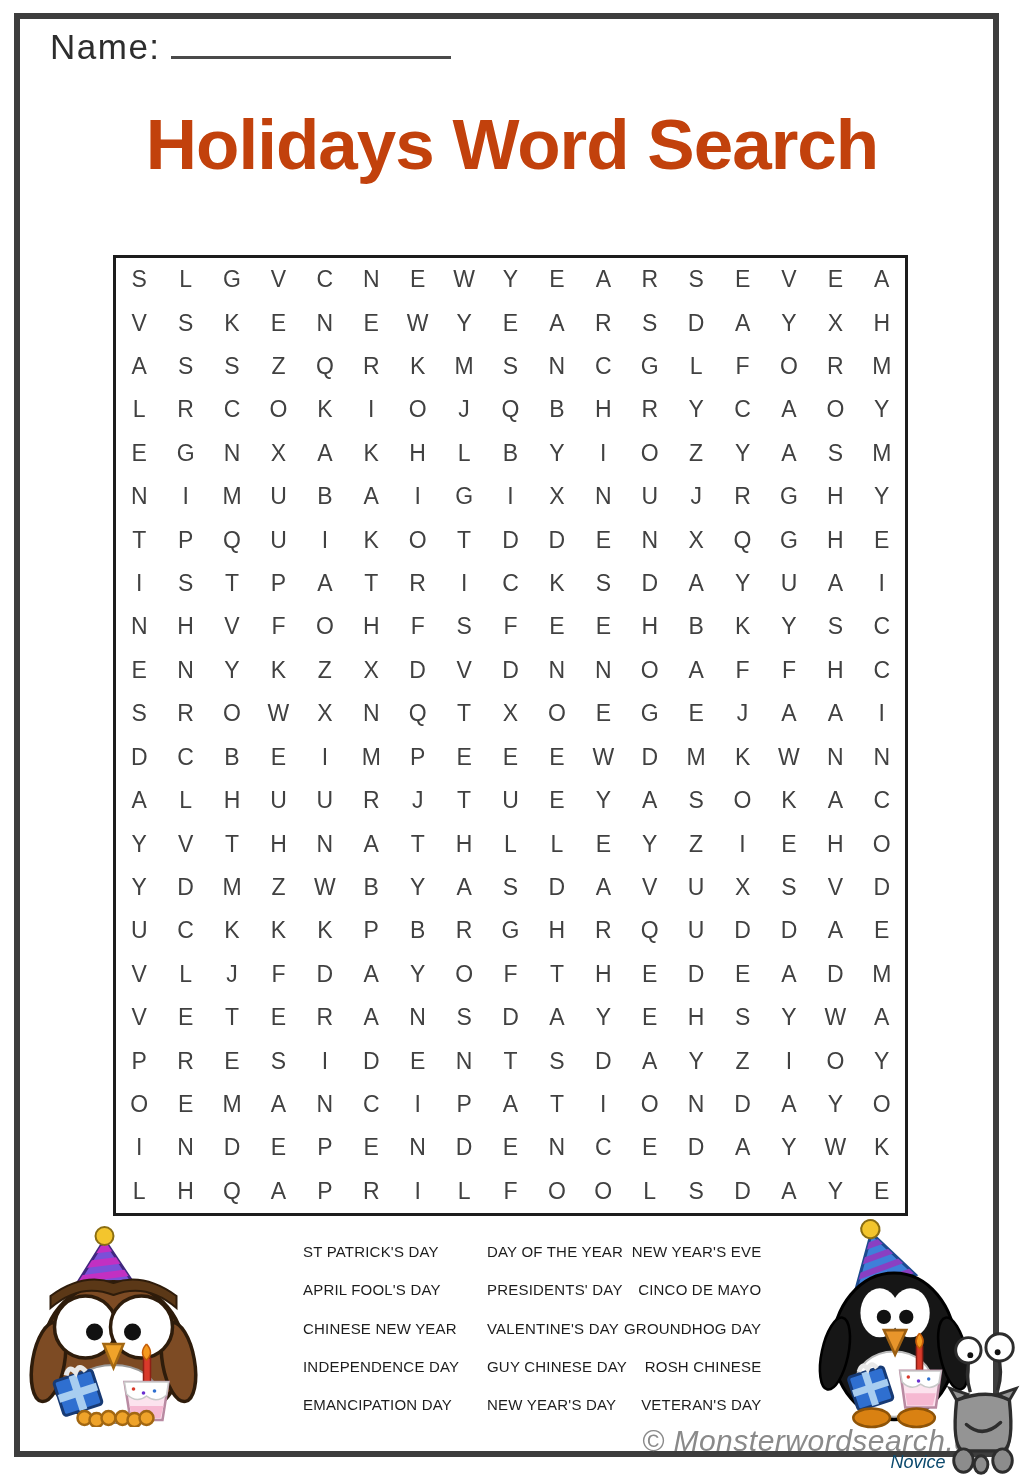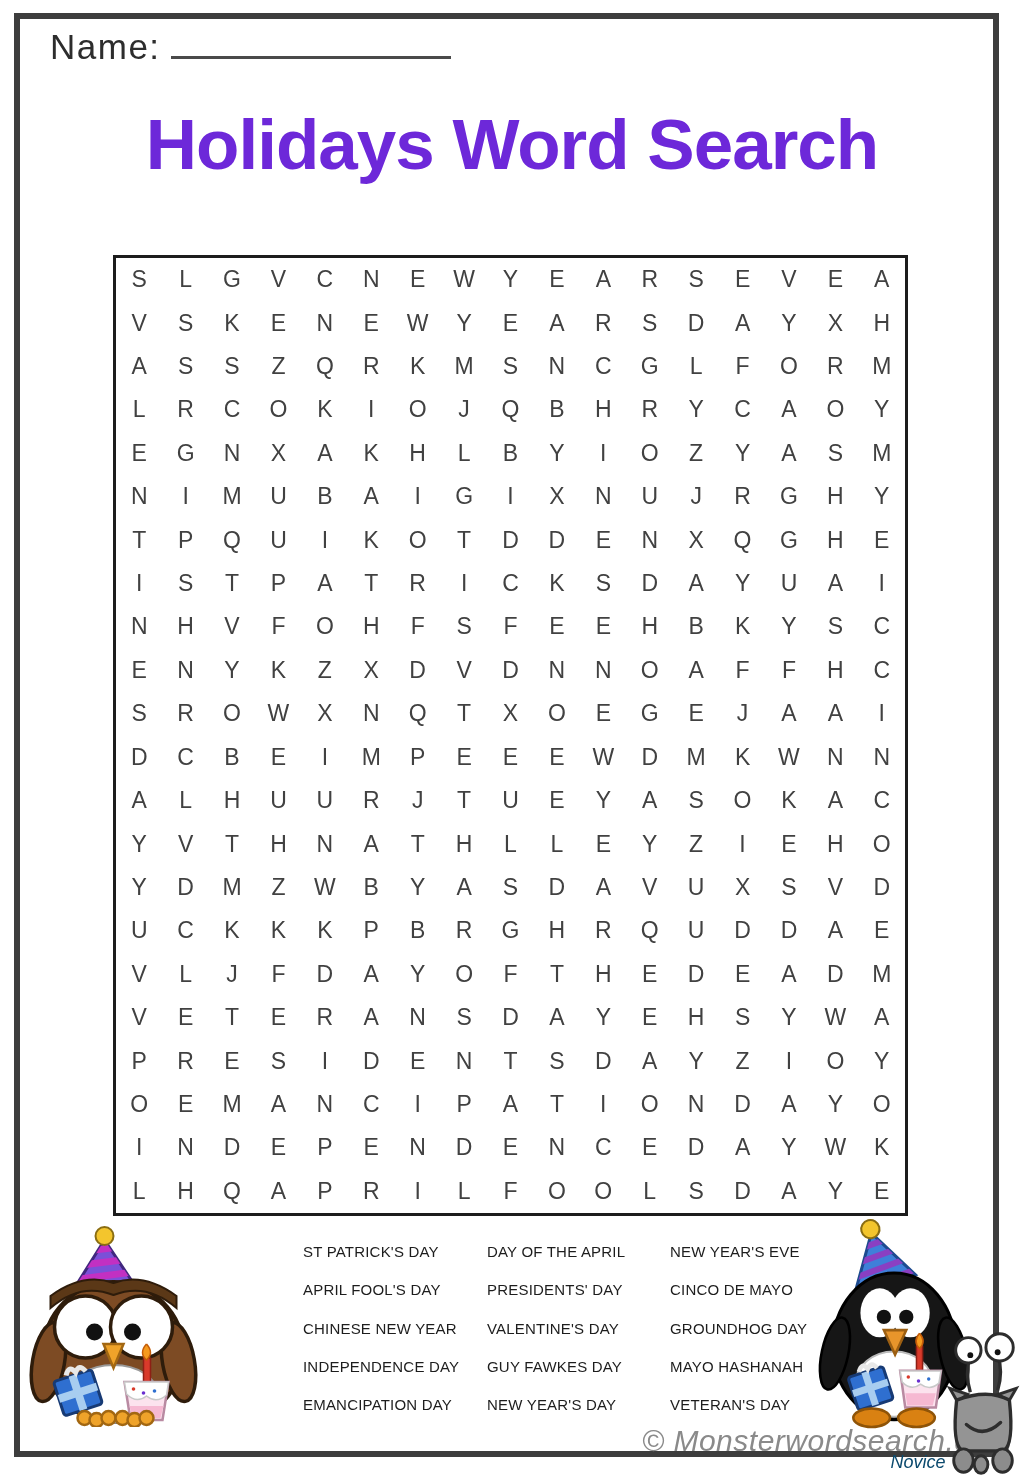--- a/index.html
+++ b/index.html
@@ -19,7 +19,7 @@
   }
   .title{
     position:absolute;left:0;top:104px;width:1024px;text-align:center;z-index:2;
-    font-size:71px;font-weight:bold;color:#6d28d9;letter-spacing:-1px;margin:0;
+    font-size:71px;font-weight:bold;color:#c2410c;letter-spacing:-1px;margin:0;
   }
   .grid-box{
     position:absolute;left:113px;top:255px;width:795px;height:961px;z-index:1;

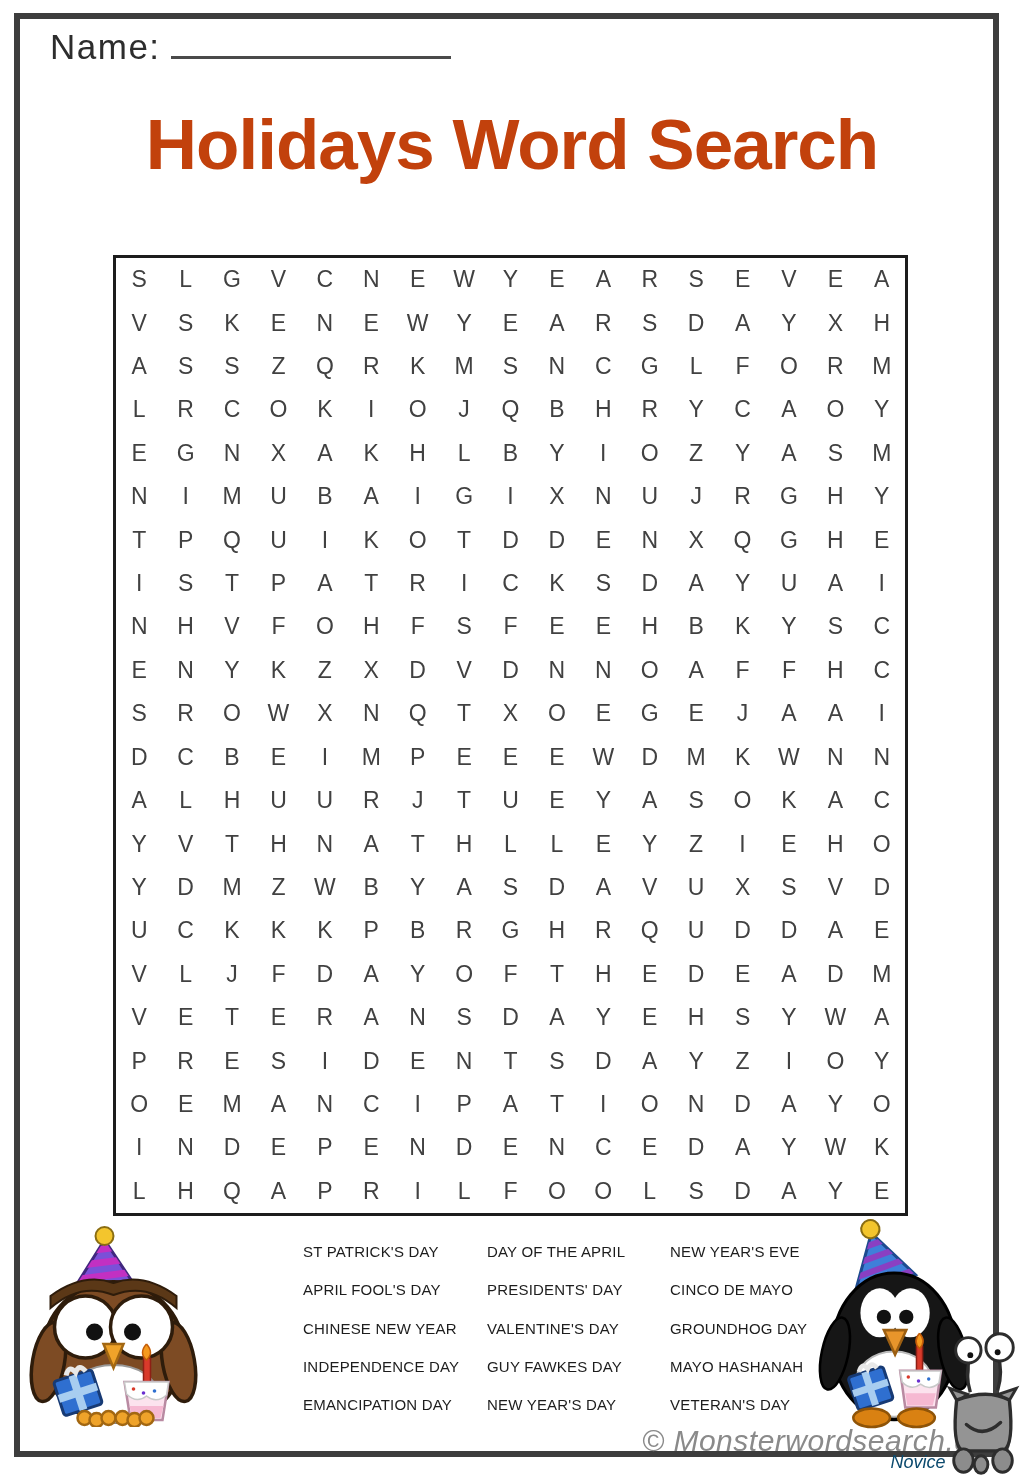--- a/index.html
+++ b/index.html
@@ -445,7 +445,7 @@
     <div class="word">EMANCIPATION DAY</div>
   </div>
 <div class="word-col col-2" id="wordcol-1">
-    <div class="word">DAY OF THE APRIL</div>
+    <div class="word">DAY OF THE YEAR</div>
     <div class="word">PRESIDENTS' DAY</div>
     <div class="word">VALENTINE'S DAY</div>
     <div class="word">GUY FAWKES DAY</div>

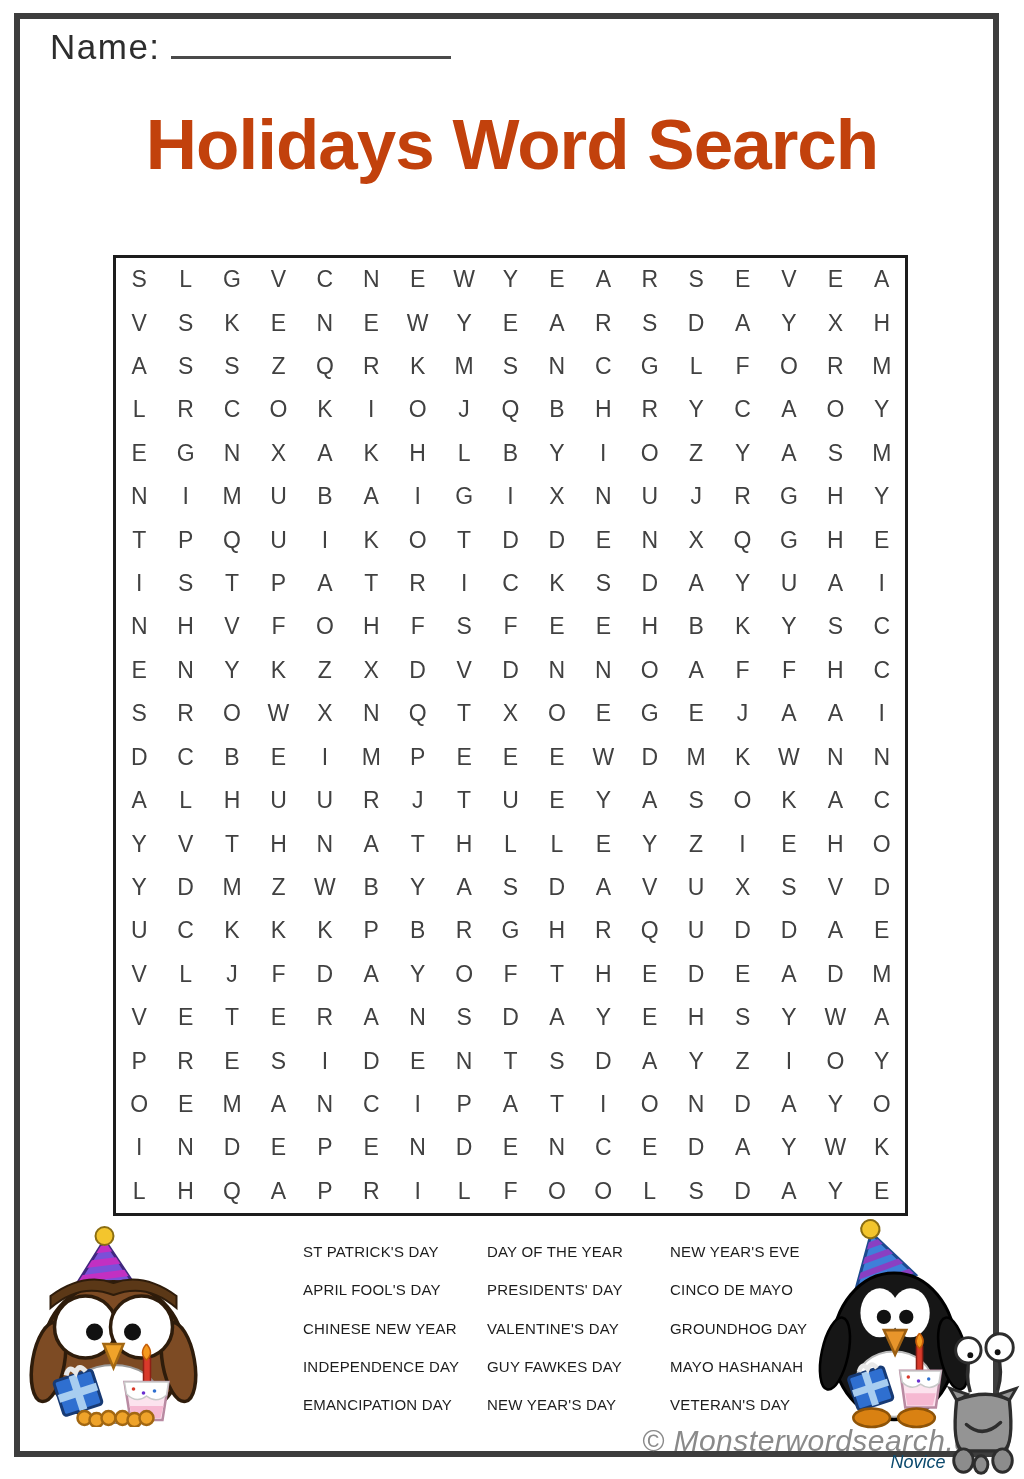--- a/index.html
+++ b/index.html
@@ -35,7 +35,7 @@
     height:38.3px;line-height:38.3px;font-size:15px;font-weight:normal;
     color:#1d1d1d;letter-spacing:0.2px;white-space:nowrap;
   }
-  .col-1{left:303px;} .col-2{left:487px;} .col-3{left:670px;}
+  .col-1{left:303px;} .col-2{left:487px;} .col-3{left:624px;text-align:right;}
   .brand{
     position:absolute;left:642px;top:1424px;z-index:2;
     font-size:30px;font-style:italic;color:#8a8a8a;letter-spacing:0.5px;white-space:nowrap;

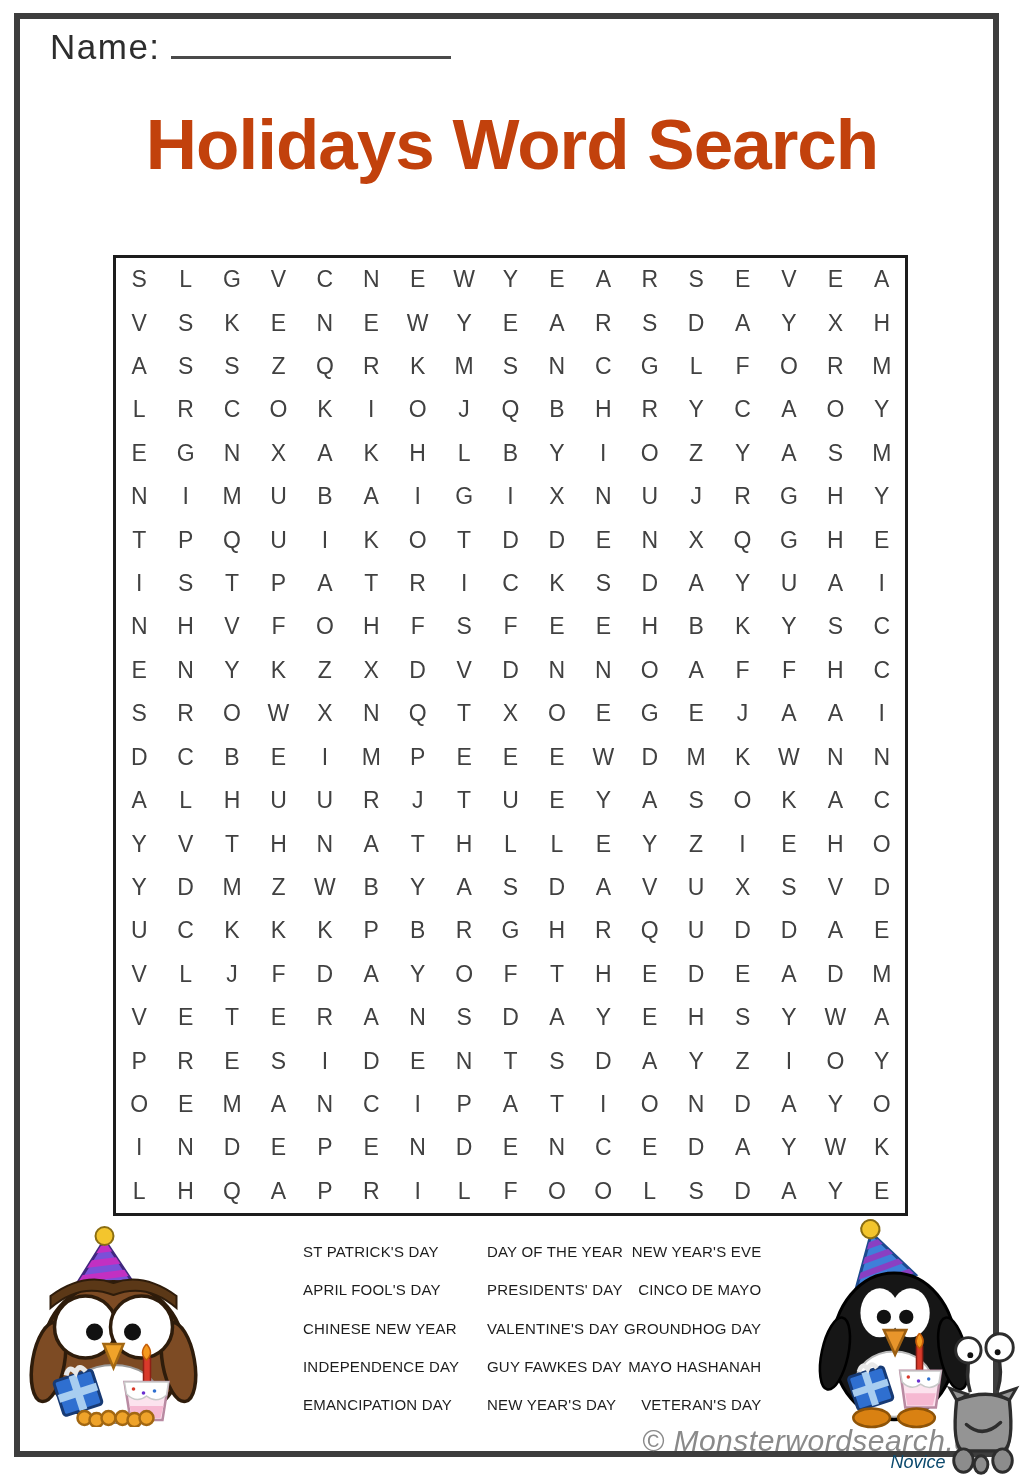--- a/index.html
+++ b/index.html
@@ -448,7 +448,7 @@
     <div class="word">DAY OF THE YEAR</div>
     <div class="word">PRESIDENTS' DAY</div>
     <div class="word">VALENTINE'S DAY</div>
-    <div class="word">GUY FAWKES DAY</div>
+    <div class="word">GUY CHINESE DAY</div>
     <div class="word">NEW YEAR'S DAY</div>
   </div>
 <div class="word-col col-3" id="wordcol-2">

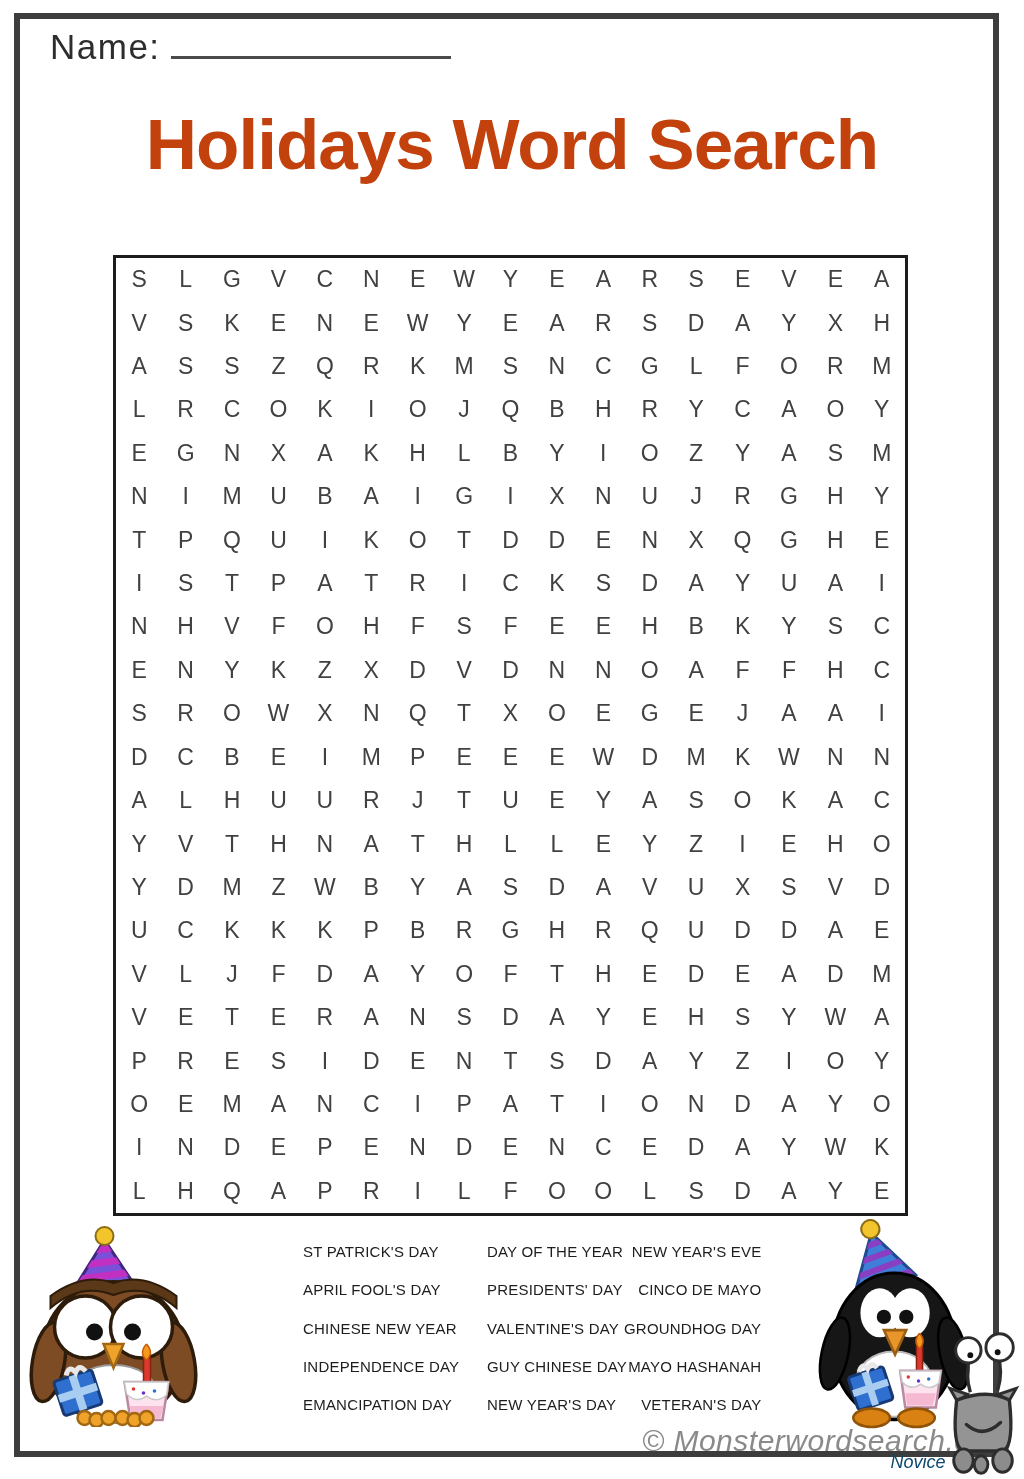--- a/index.html
+++ b/index.html
@@ -455,7 +455,7 @@
     <div class="word">NEW YEAR'S EVE</div>
     <div class="word">CINCO DE MAYO</div>
     <div class="word">GROUNDHOG DAY</div>
-    <div class="word">MAYO HASHANAH</div>
+    <div class="word">ROSH CHINESE</div>
     <div class="word">VETERAN'S DAY</div>
   </div>
 

